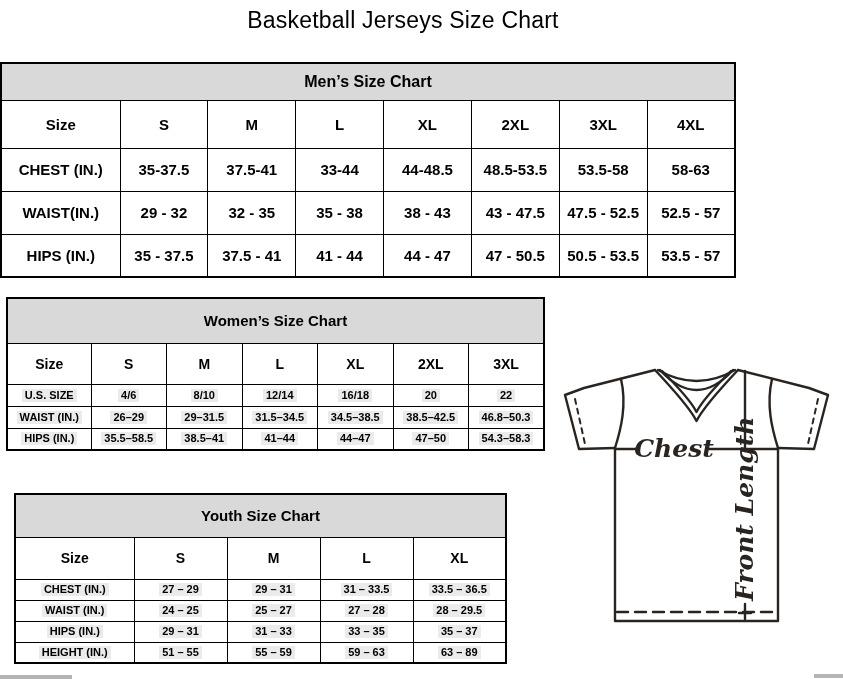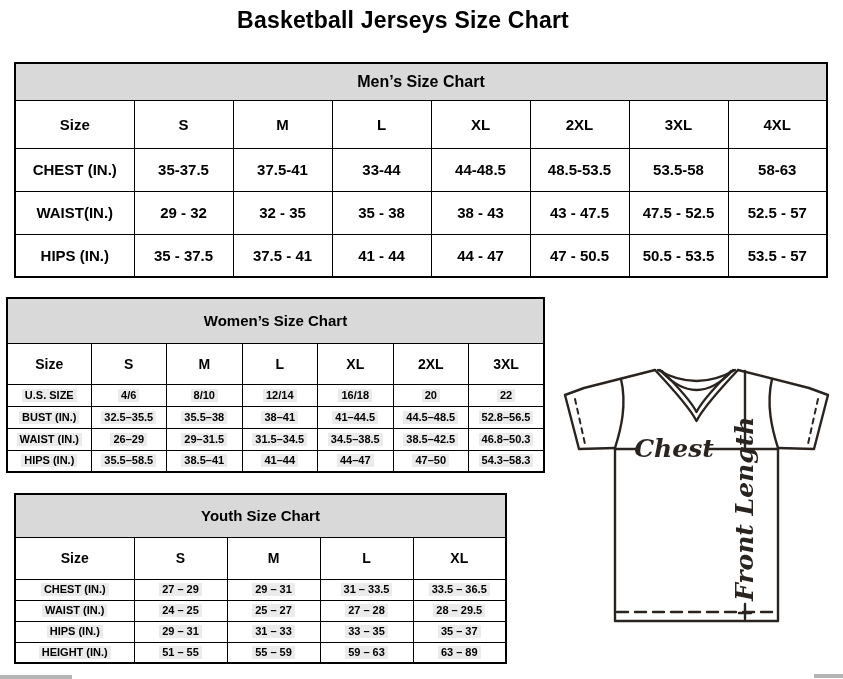--- a/index.html
+++ b/index.html
@@ -9,7 +9,7 @@
 
   .page-title {
     position:absolute; top:7px; left:0; width:806px;
-    text-align:center; font-size:23px; font-weight:bold; letter-spacing:0.2px;
+    text-align:center; font-size:23px; font-weight:normal; letter-spacing:0.2px;
   }
 
   table.chart {

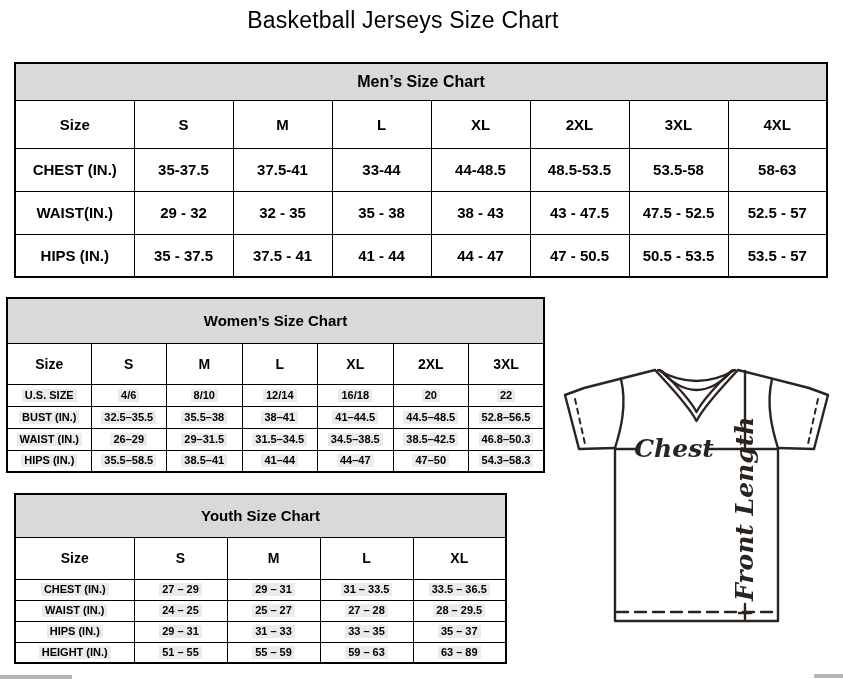--- a/index.html
+++ b/index.html
@@ -24,7 +24,7 @@
   }
   .chart tr.band-row th { background:var(--band-gray, #d9d9d9); }
 
-  #men-table   { left:14px; top:62px;  width:814px; font-size:15px; }
+  #men-table   { left:0; top:62px;  width:736px; font-size:15px; }
   #men-table   .band-row { height:37px; font-size:16px; }
   #men-table   .size-row { height:48px; font-size:15px; }
   #men-table   .data-row { height:43px; }

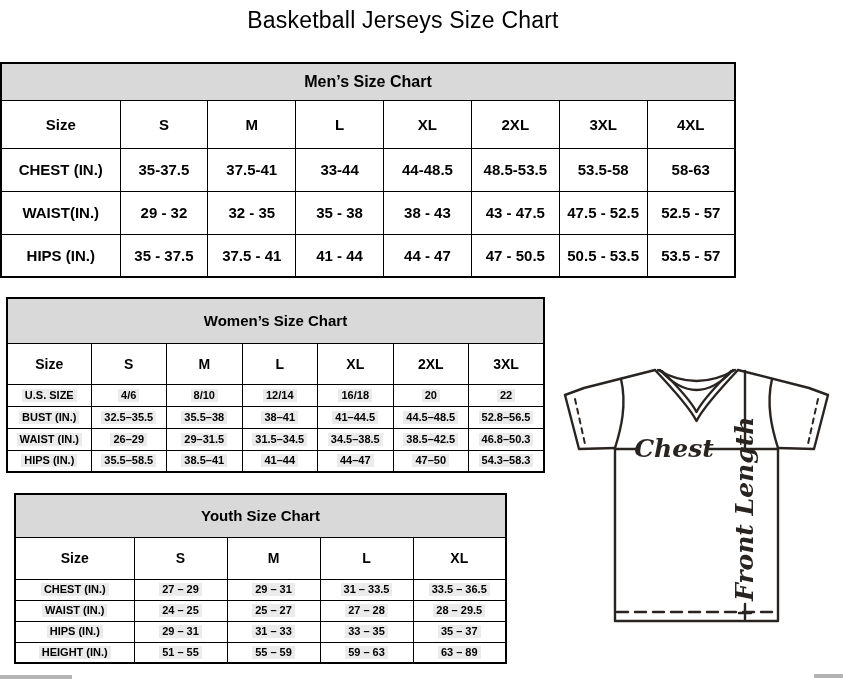--- a/index.html
+++ b/index.html
@@ -146,15 +146,6 @@
           <td><span class="t">16/18</span></td>
           <td><span class="t">20</span></td>
           <td><span class="t">22</span></td>
-        </tr>
-        <tr class="data-row">
-          <th><span class="t">BUST (IN.)</span></th>
-          <td><span class="t">32.5–35.5</span></td>
-          <td><span class="t">35.5–38</span></td>
-          <td><span class="t">38–41</span></td>
-          <td><span class="t">41–44.5</span></td>
-          <td><span class="t">44.5–48.5</span></td>
-          <td><span class="t">52.8–56.5</span></td>
         </tr>
         <tr class="data-row">
           <th><span class="t">WAIST (IN.)</span></th>

